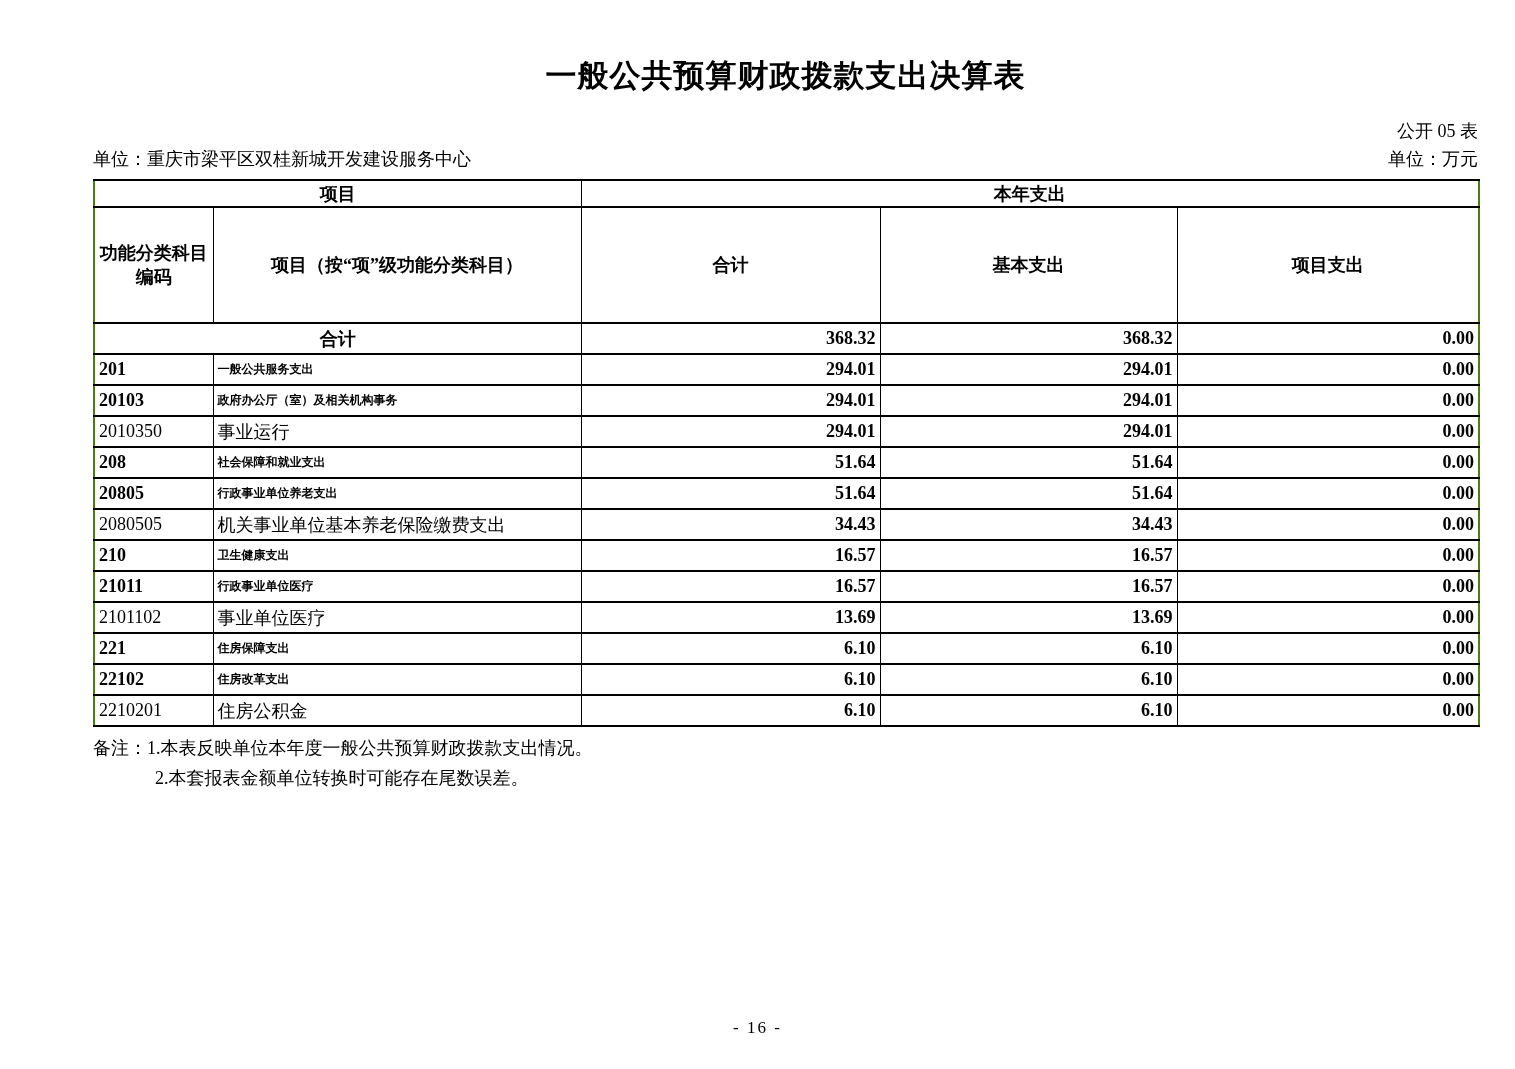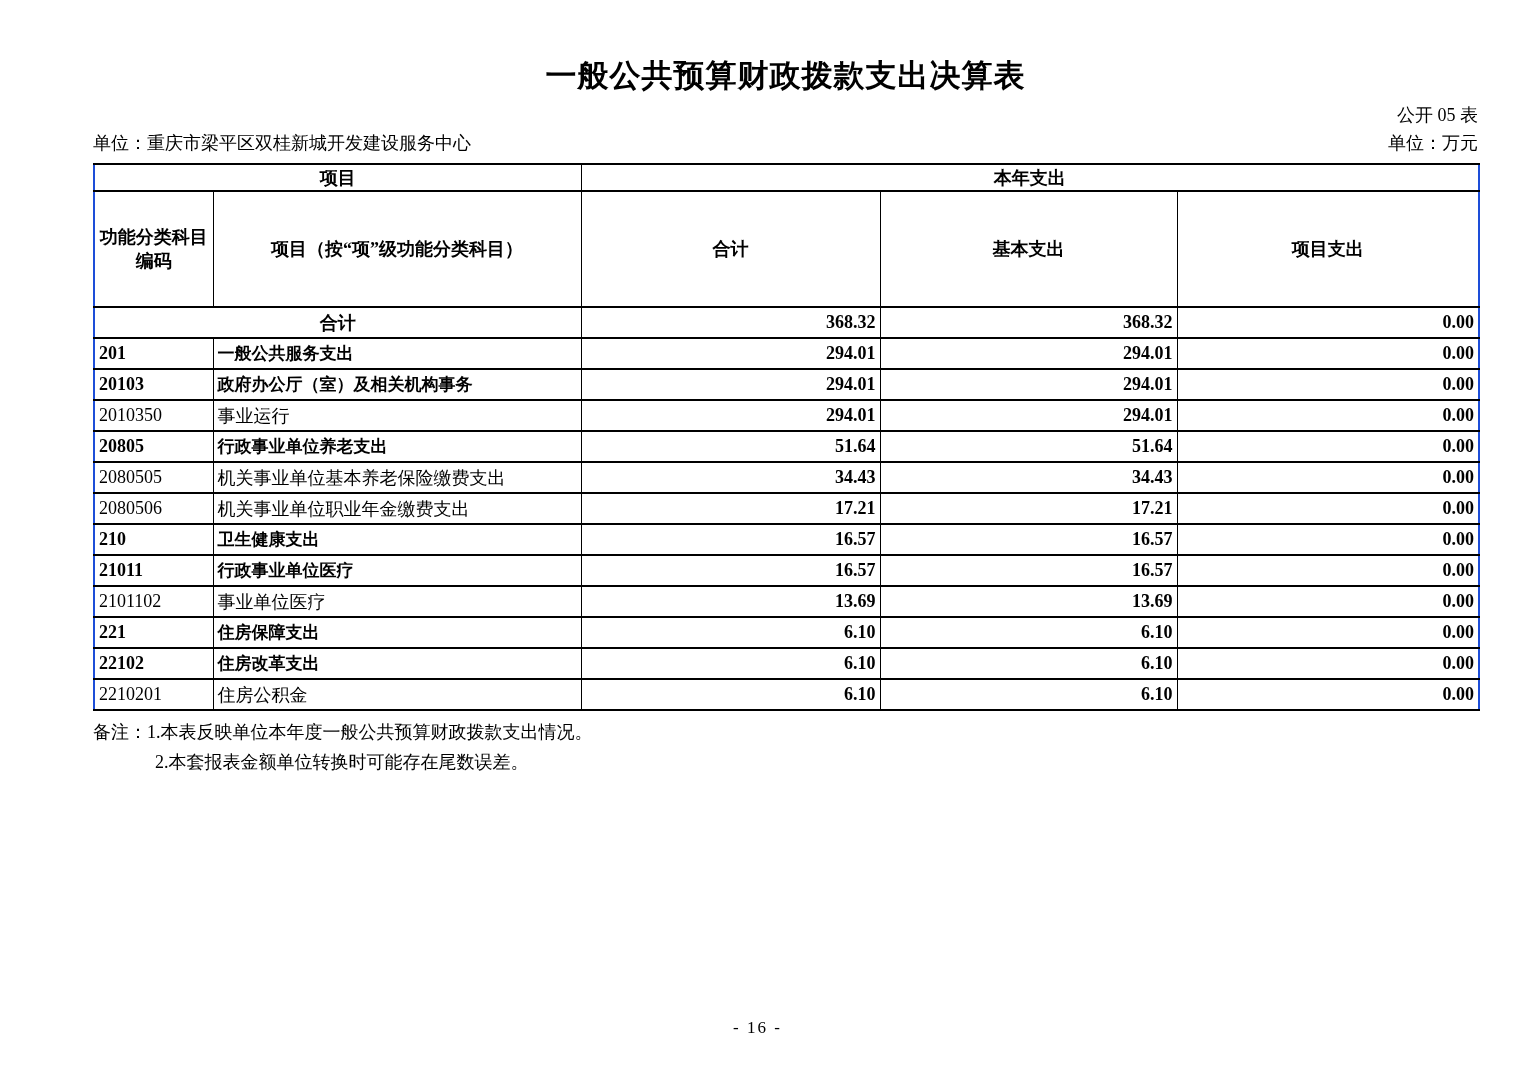--- a/index.html
+++ b/index.html
@@ -30,7 +30,7 @@
     line-height: 38px;
   }
   .meta-right {
-    margin-top: 8px;
+    margin-top: 24px;
     text-align: right;
     font-size: 18px;
     line-height: 24px;

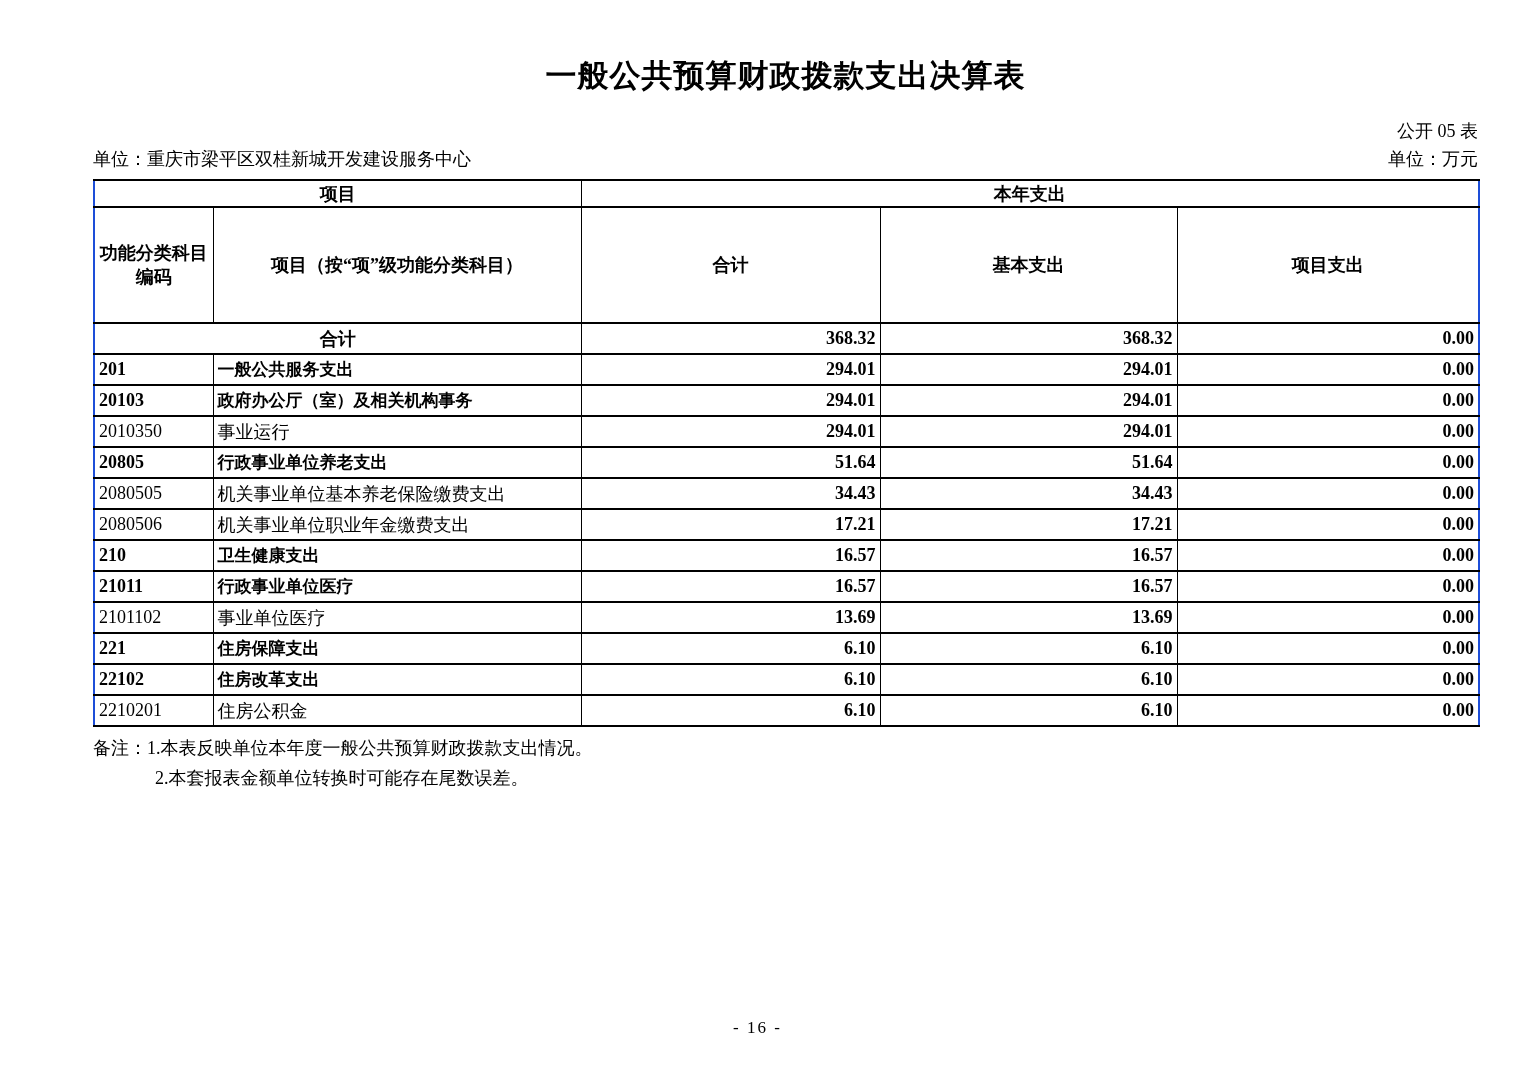--- a/index.html
+++ b/index.html
@@ -47,7 +47,7 @@
     width: 1385px;
     table-layout: fixed;
     border-collapse: collapse;
-    border: 2px solid #1d4ed8;
+    border: 2px solid #4d7c0f;
   }
   table.budget th, table.budget td {
     border: 1px solid #000;

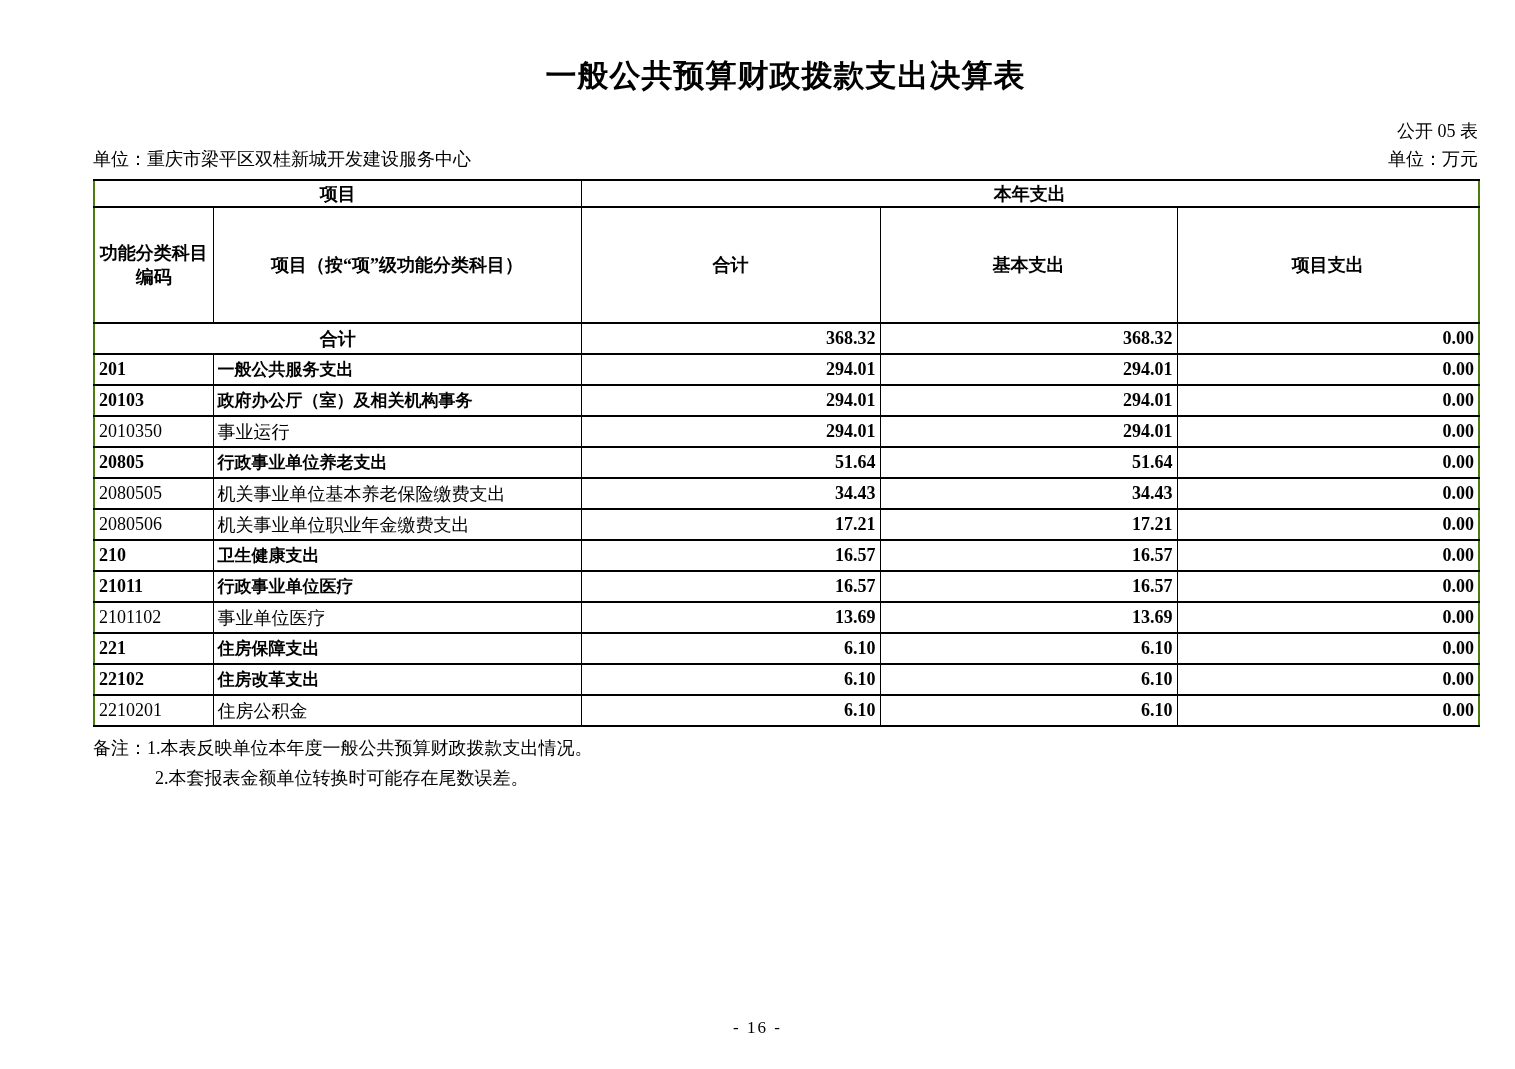--- a/index.html
+++ b/index.html
@@ -74,7 +74,7 @@
   tr.bold-row td.name-cell {
     font-weight: bold;
     font-family: "Liberation Sans", "DejaVu Sans", sans-serif;
-    font-size: 17px;
+    font-size: 12px;
   }
   .notes {
     margin-top: 6px;

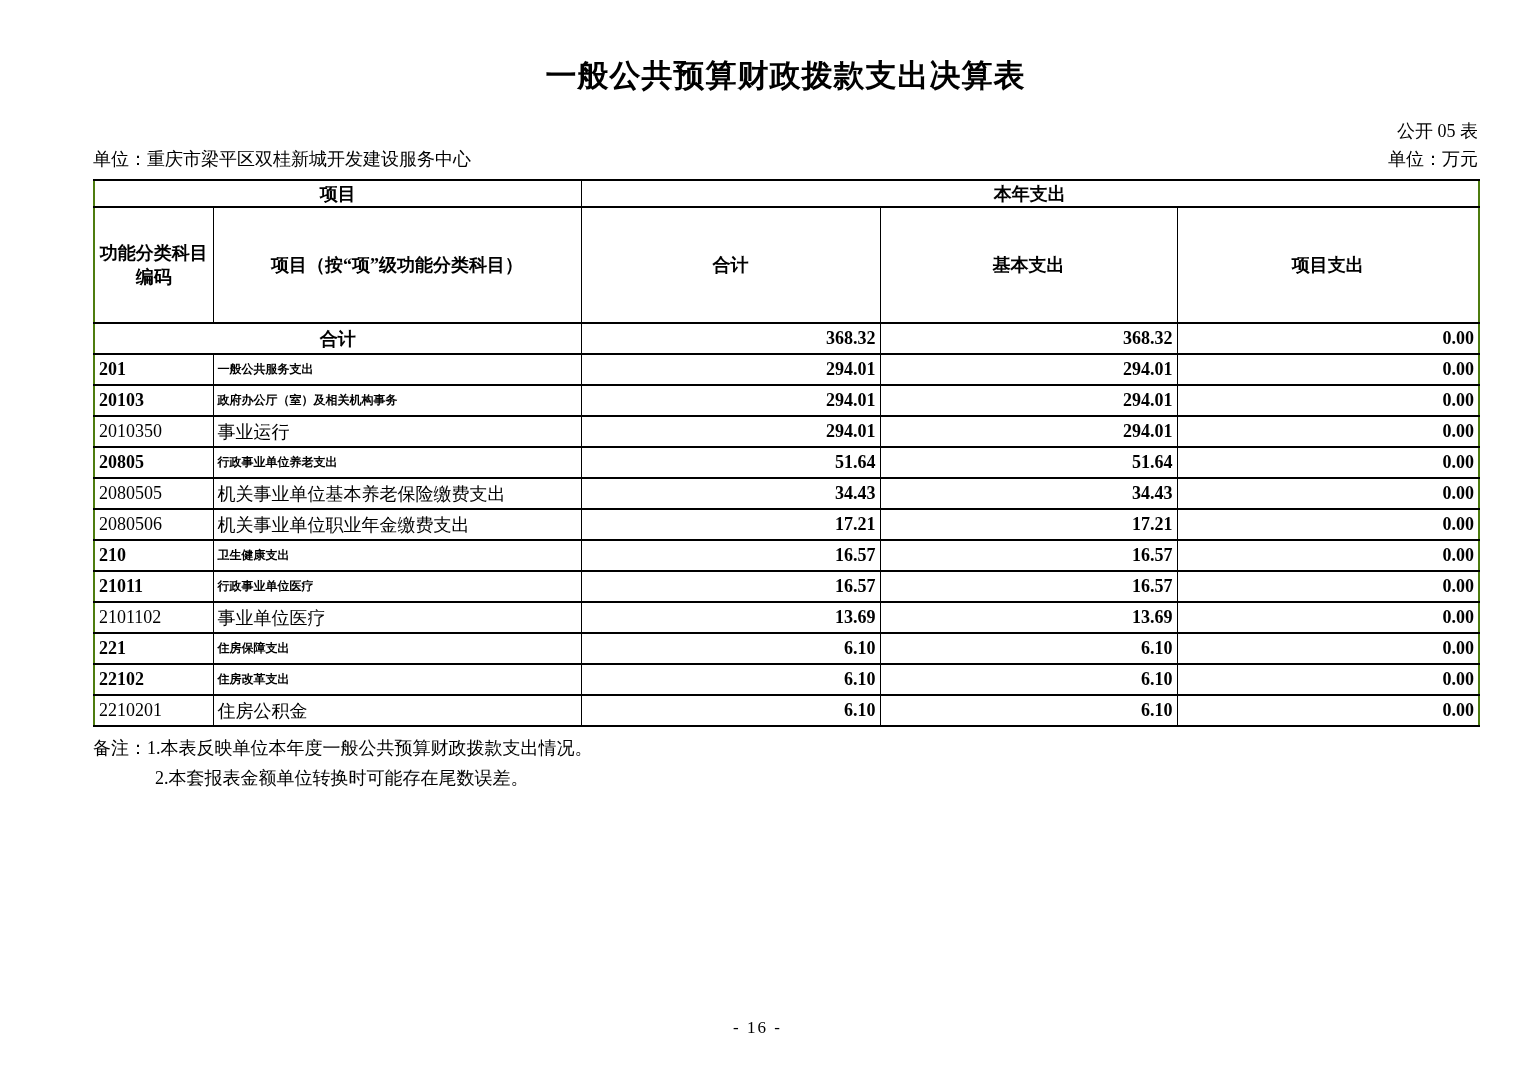--- a/index.html
+++ b/index.html
@@ -158,6 +158,13 @@
     <td class="num-cell">0.00</td>
   </tr>
           <tr class="bold-row">
+    <td class="code-cell">208</td>
+    <td class="name-cell">社会保障和就业支出</td>
+    <td class="num-cell">51.64</td>
+    <td class="num-cell">51.64</td>
+    <td class="num-cell">0.00</td>
+  </tr>
+          <tr class="bold-row">
     <td class="code-cell">20805</td>
     <td class="name-cell">行政事业单位养老支出</td>
     <td class="num-cell">51.64</td>

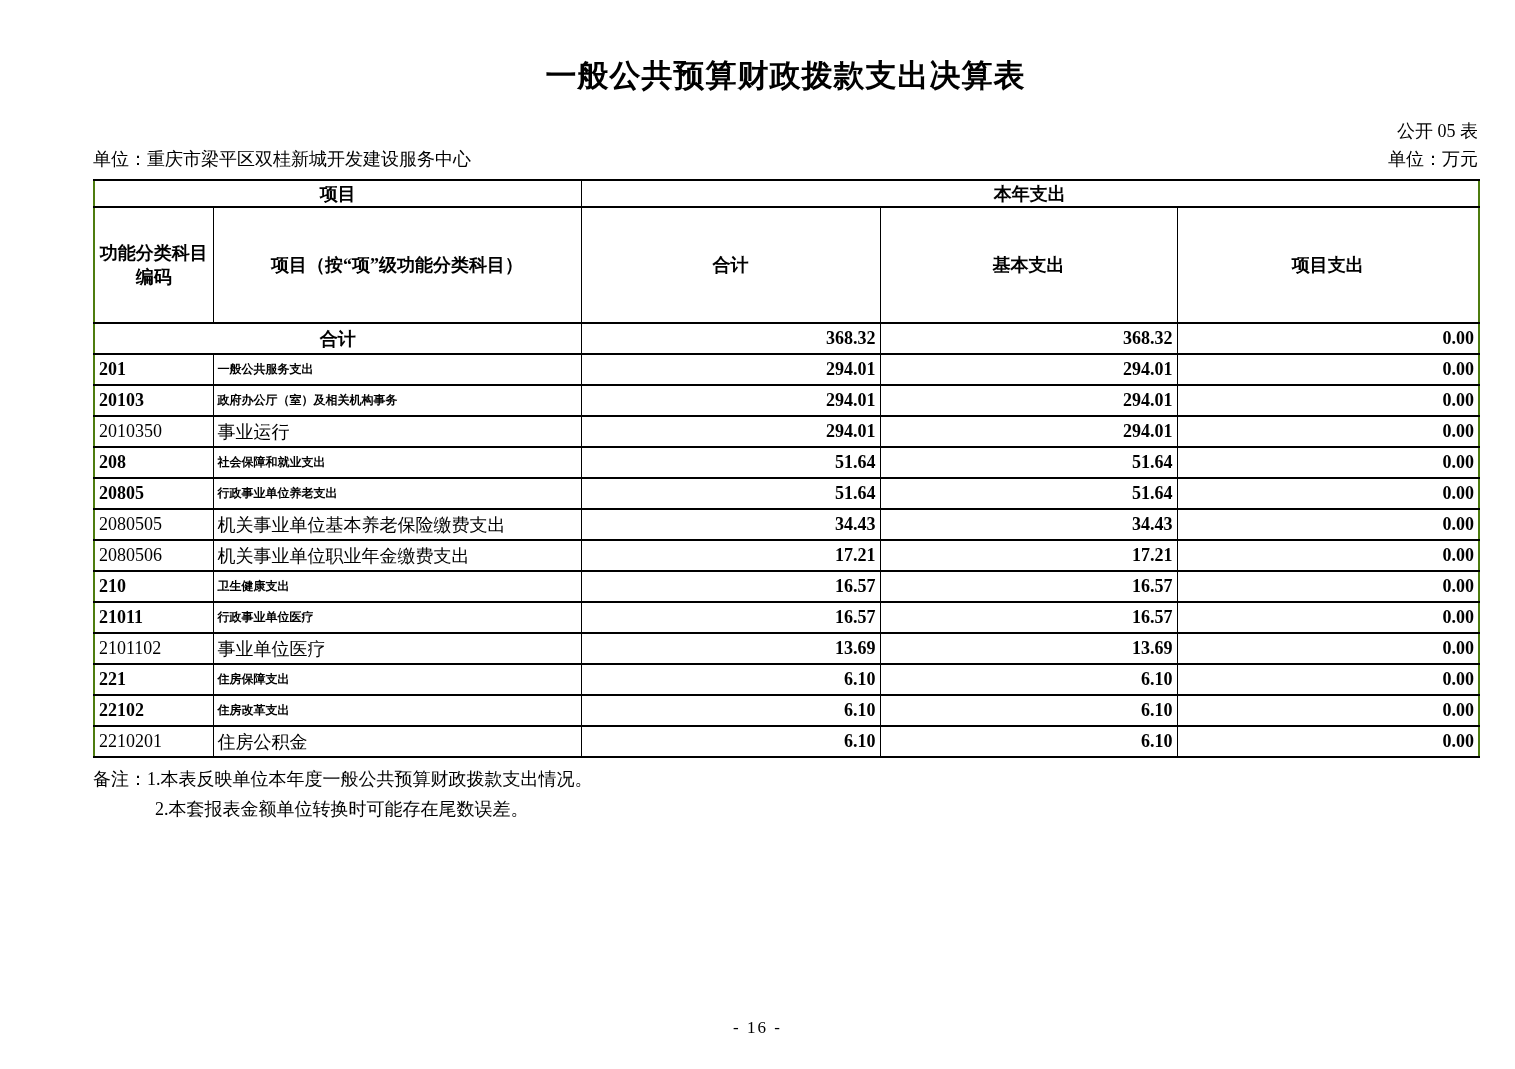--- a/index.html
+++ b/index.html
@@ -178,13 +178,6 @@
     <td class="num-cell">34.43</td>
     <td class="num-cell">0.00</td>
   </tr>
-          <tr>
-    <td class="code-cell">2080506</td>
-    <td class="name-cell">机关事业单位职业年金缴费支出</td>
-    <td class="num-cell">17.21</td>
-    <td class="num-cell">17.21</td>
-    <td class="num-cell">0.00</td>
-  </tr>
           <tr class="bold-row">
     <td class="code-cell">210</td>
     <td class="name-cell">卫生健康支出</td>

